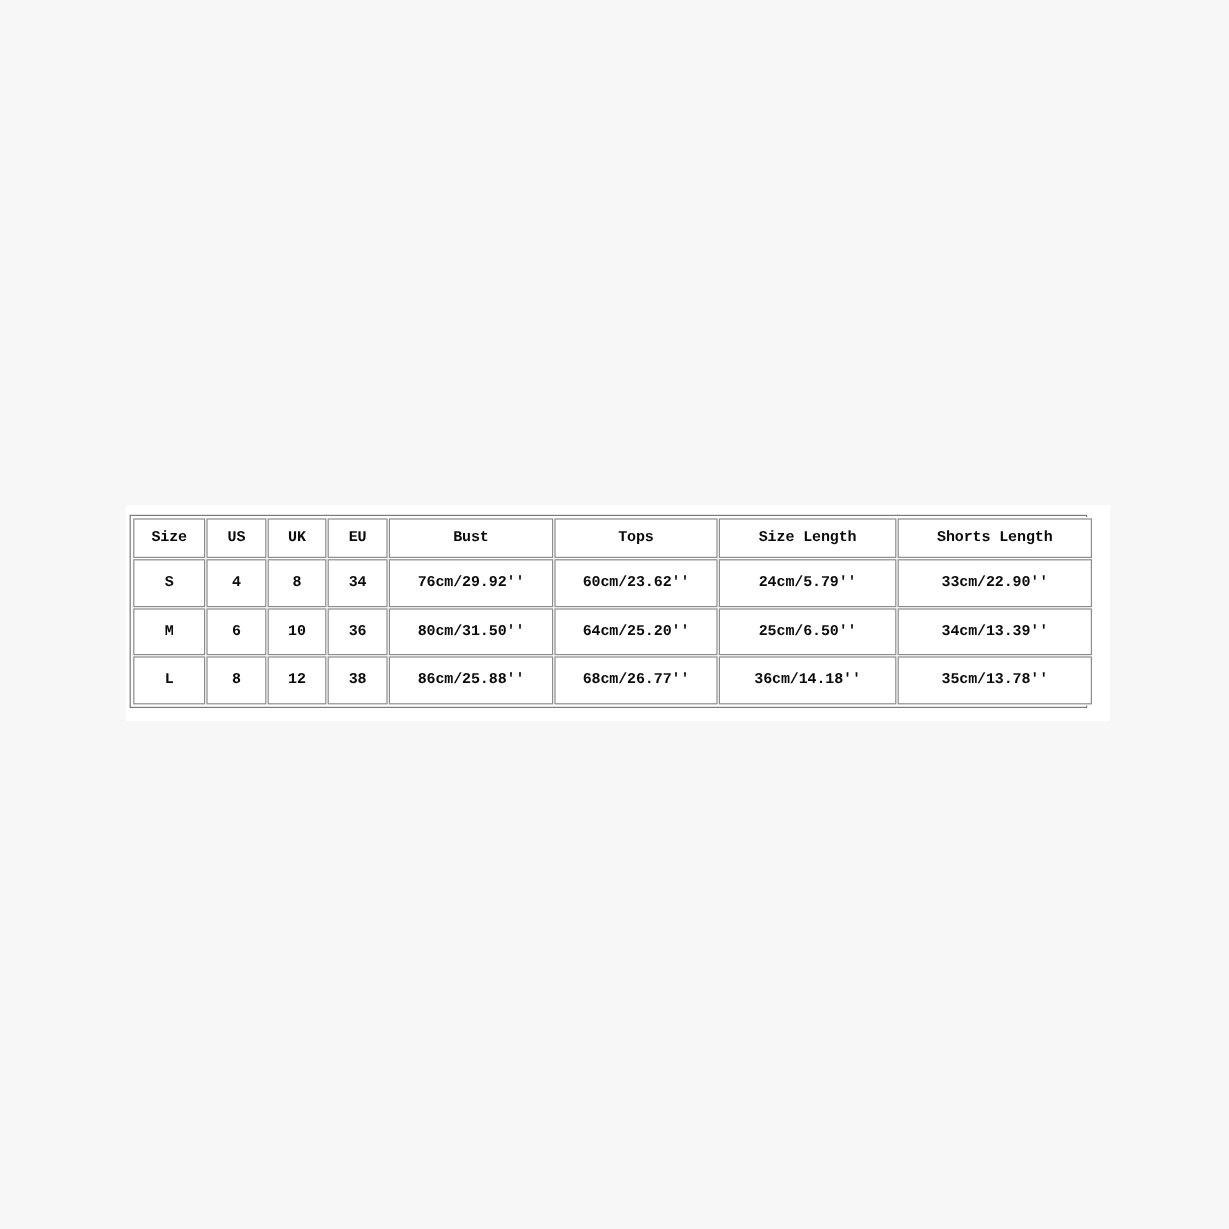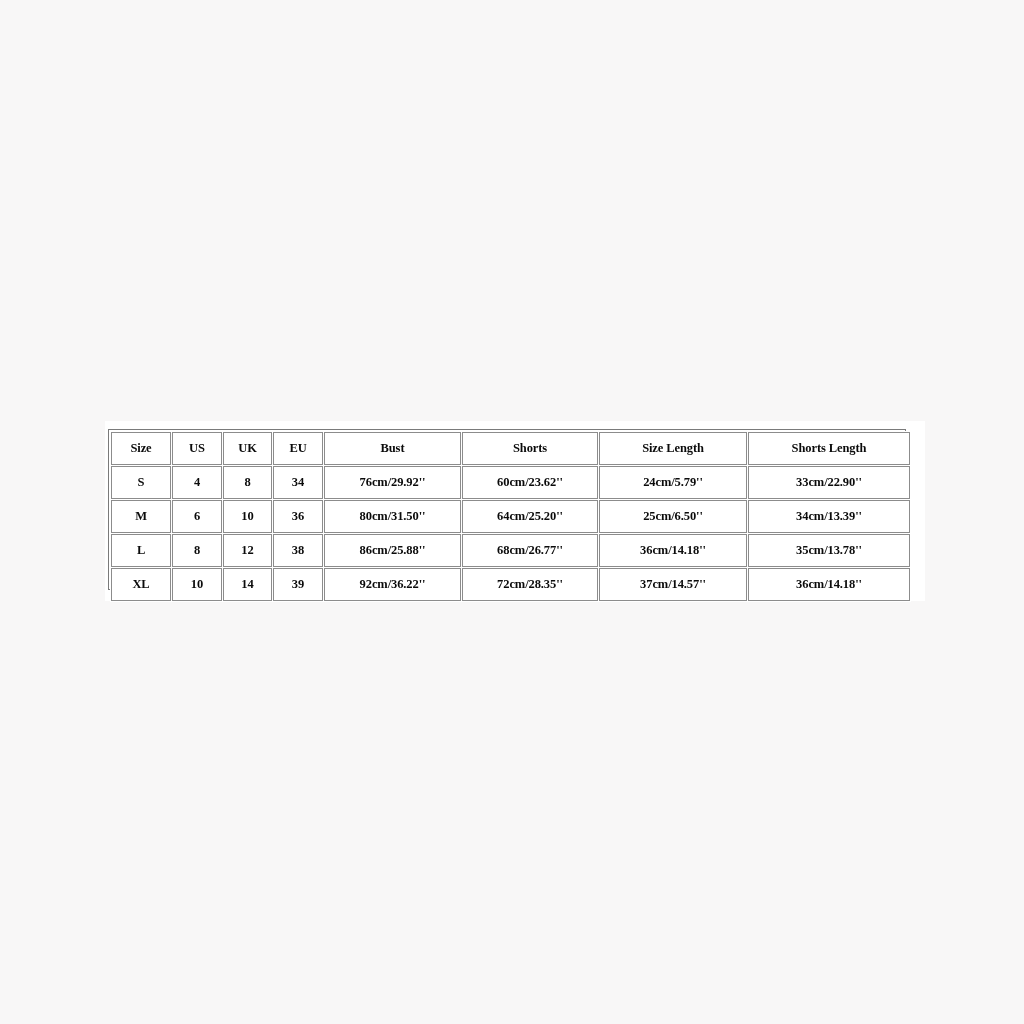--- a/index.html
+++ b/index.html
@@ -52,7 +52,7 @@
     border: 1px solid #8c8c8c;
     background: #ffffff;
     color: #0b0b0b;
-    font-family: Liberation Serif, serif;
+    font-family: Liberation Mono, monospace;
     font-weight: bold;
     font-size: 12.5px;
     line-height: 1.1;

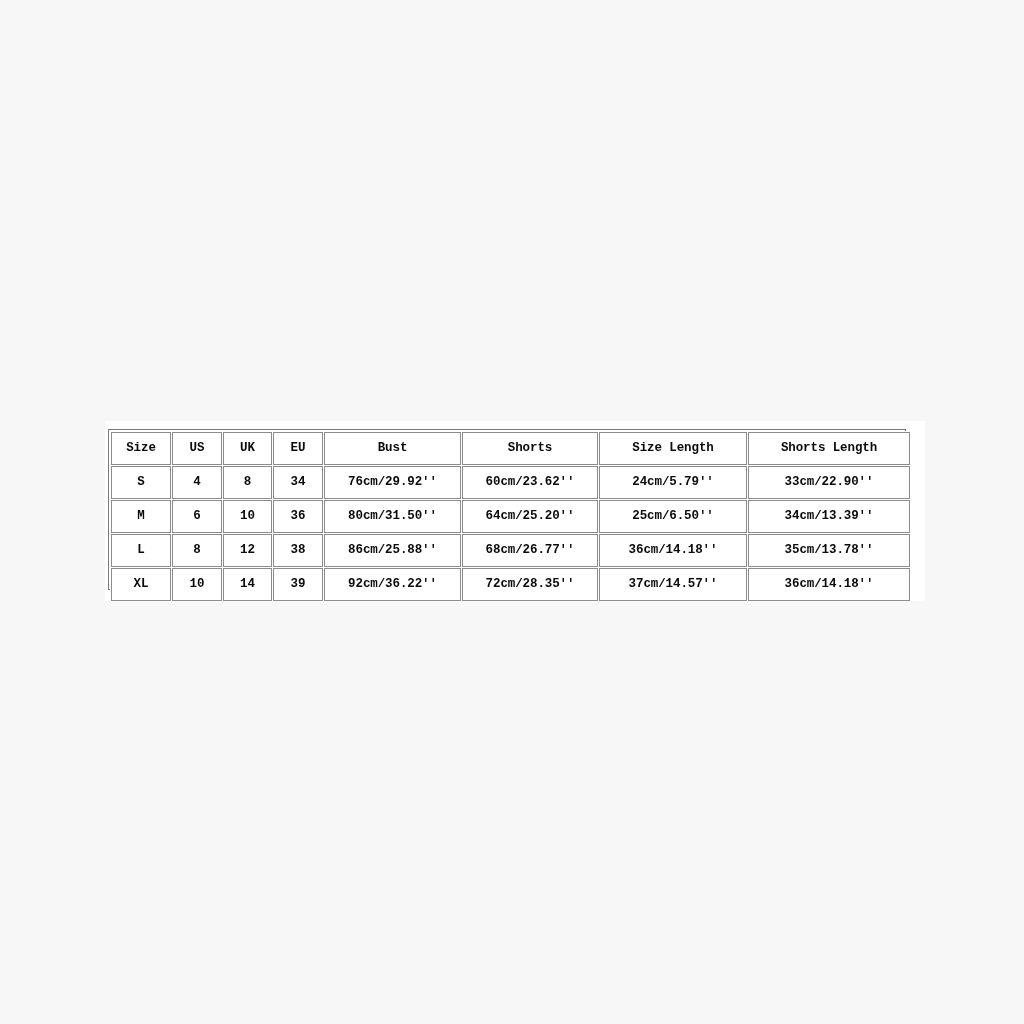--- a/index.html
+++ b/index.html
@@ -101,7 +101,7 @@
           <th>UK</th>
           <th>EU</th>
           <th>Bust</th>
-          <th>Shorts</th>
+          <th>Tops</th>
           <th>Size Length</th>
           <th>Shorts Length</th>
         </tr>

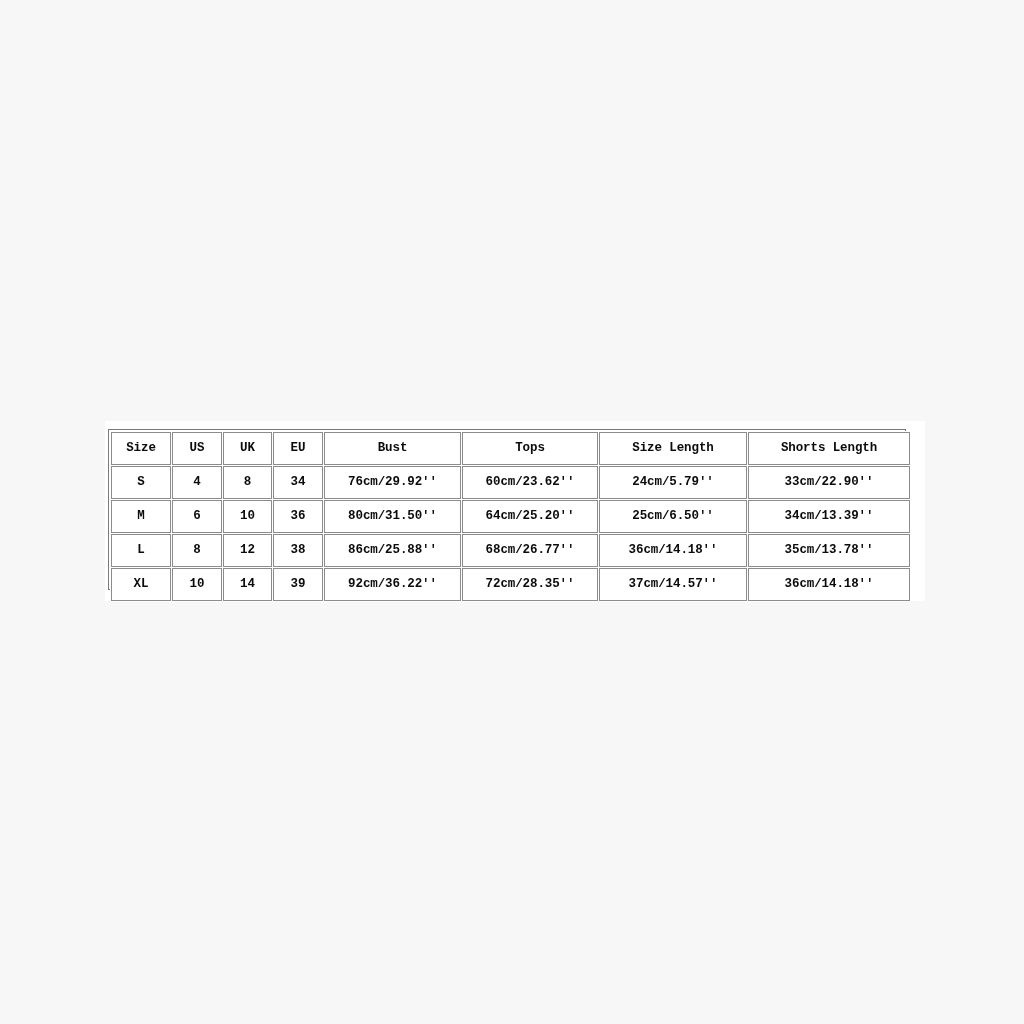--- a/index.html
+++ b/index.html
@@ -137,16 +137,6 @@
           <td>36cm/14.18''</td>
           <td>35cm/13.78''</td>
         </tr>
-        <tr>
-          <td>XL</td>
-          <td>10</td>
-          <td>14</td>
-          <td>39</td>
-          <td>92cm/36.22''</td>
-          <td>72cm/28.35''</td>
-          <td>37cm/14.57''</td>
-          <td>36cm/14.18''</td>
-        </tr>
       </tbody>
     </table>
   </div>

